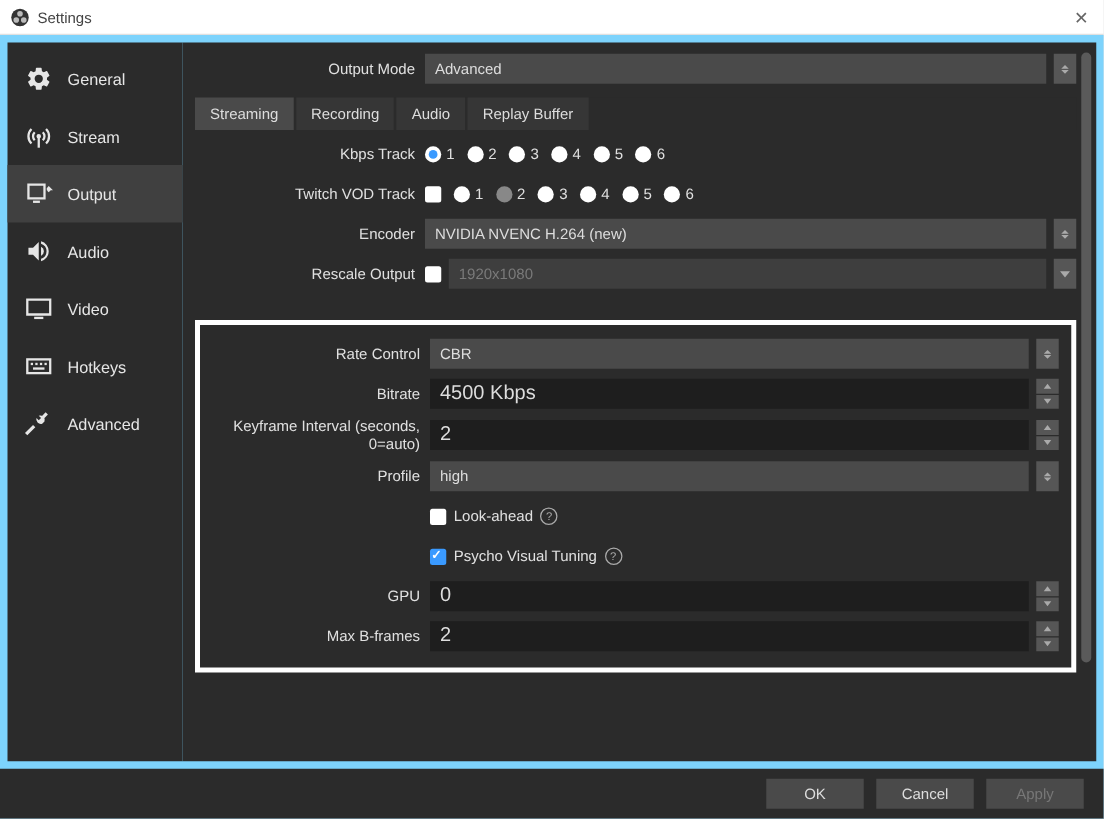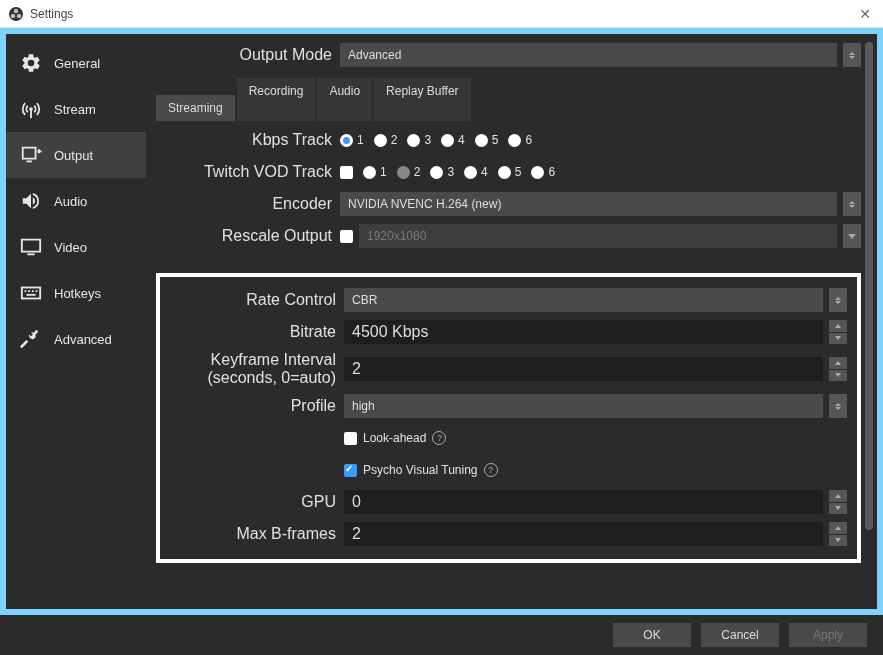--- a/index.html
+++ b/index.html
@@ -19,7 +19,7 @@
 .content-scroll { position: absolute; right: 4px; top: 8px; bottom: 8px; width: 8px; background: transparent; }
 .content-scroll .thumb { position: absolute; right: 0; top: 0; width: 8px; height: 488px; background: #5a5a5a; border-radius: 4px; }
 .row { display: flex; align-items: center; margin-bottom: 6px; min-height: 26px; }
-.row-label { width: 184px; text-align: right; color: #e0e0e0; font-size: 16px; padding-right: 8px; }
+.row-label { width: 184px; text-align: right; color: #e0e0e0; font-size: 12px; padding-right: 8px; }
 .row-control { flex: 1; display: flex; align-items: center; gap: 6px; }
 .select { flex: 1; height: 24px; background: #4a4a4a; color: #ddd; border: none; font-size: 12px; padding: 0 8px; display: flex; align-items: center; position: relative; }
 .sel-btn { width: 18px; height: 24px; background: #565656; display: flex; flex-direction: column; align-items: center; justify-content: center; gap: 1px; }

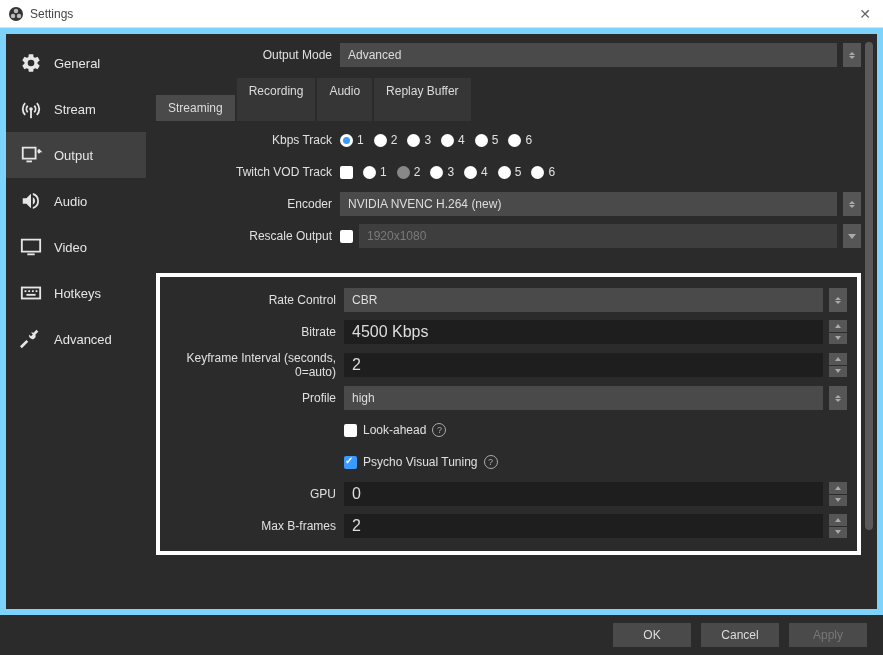--- a/index.html
+++ b/index.html
@@ -30,7 +30,7 @@
 .select.disabled { color: #7a7a7a; background: #3e3e3e; }
 .tabs { display: flex; background: #2b2b2b; margin: 10px 0 6px 0; }
 .tab { padding: 6px 12px; background: #363636; color: #ddd; font-size: 12px; cursor: pointer; margin-right: 2px; }
-.tab.active { background: #4a4a4a; margin-top: 17px; }
+.tab.active { background: #4a4a4a; }
 .radio-group { display: flex; align-items: center; gap: 10px; }
 .radio-opt { display: flex; align-items: center; gap: 4px; color: #e0e0e0; font-size: 12px; }
 .radio { width: 13px; height: 13px; border-radius: 50%; background: #fff; position: relative; cursor: pointer; }

